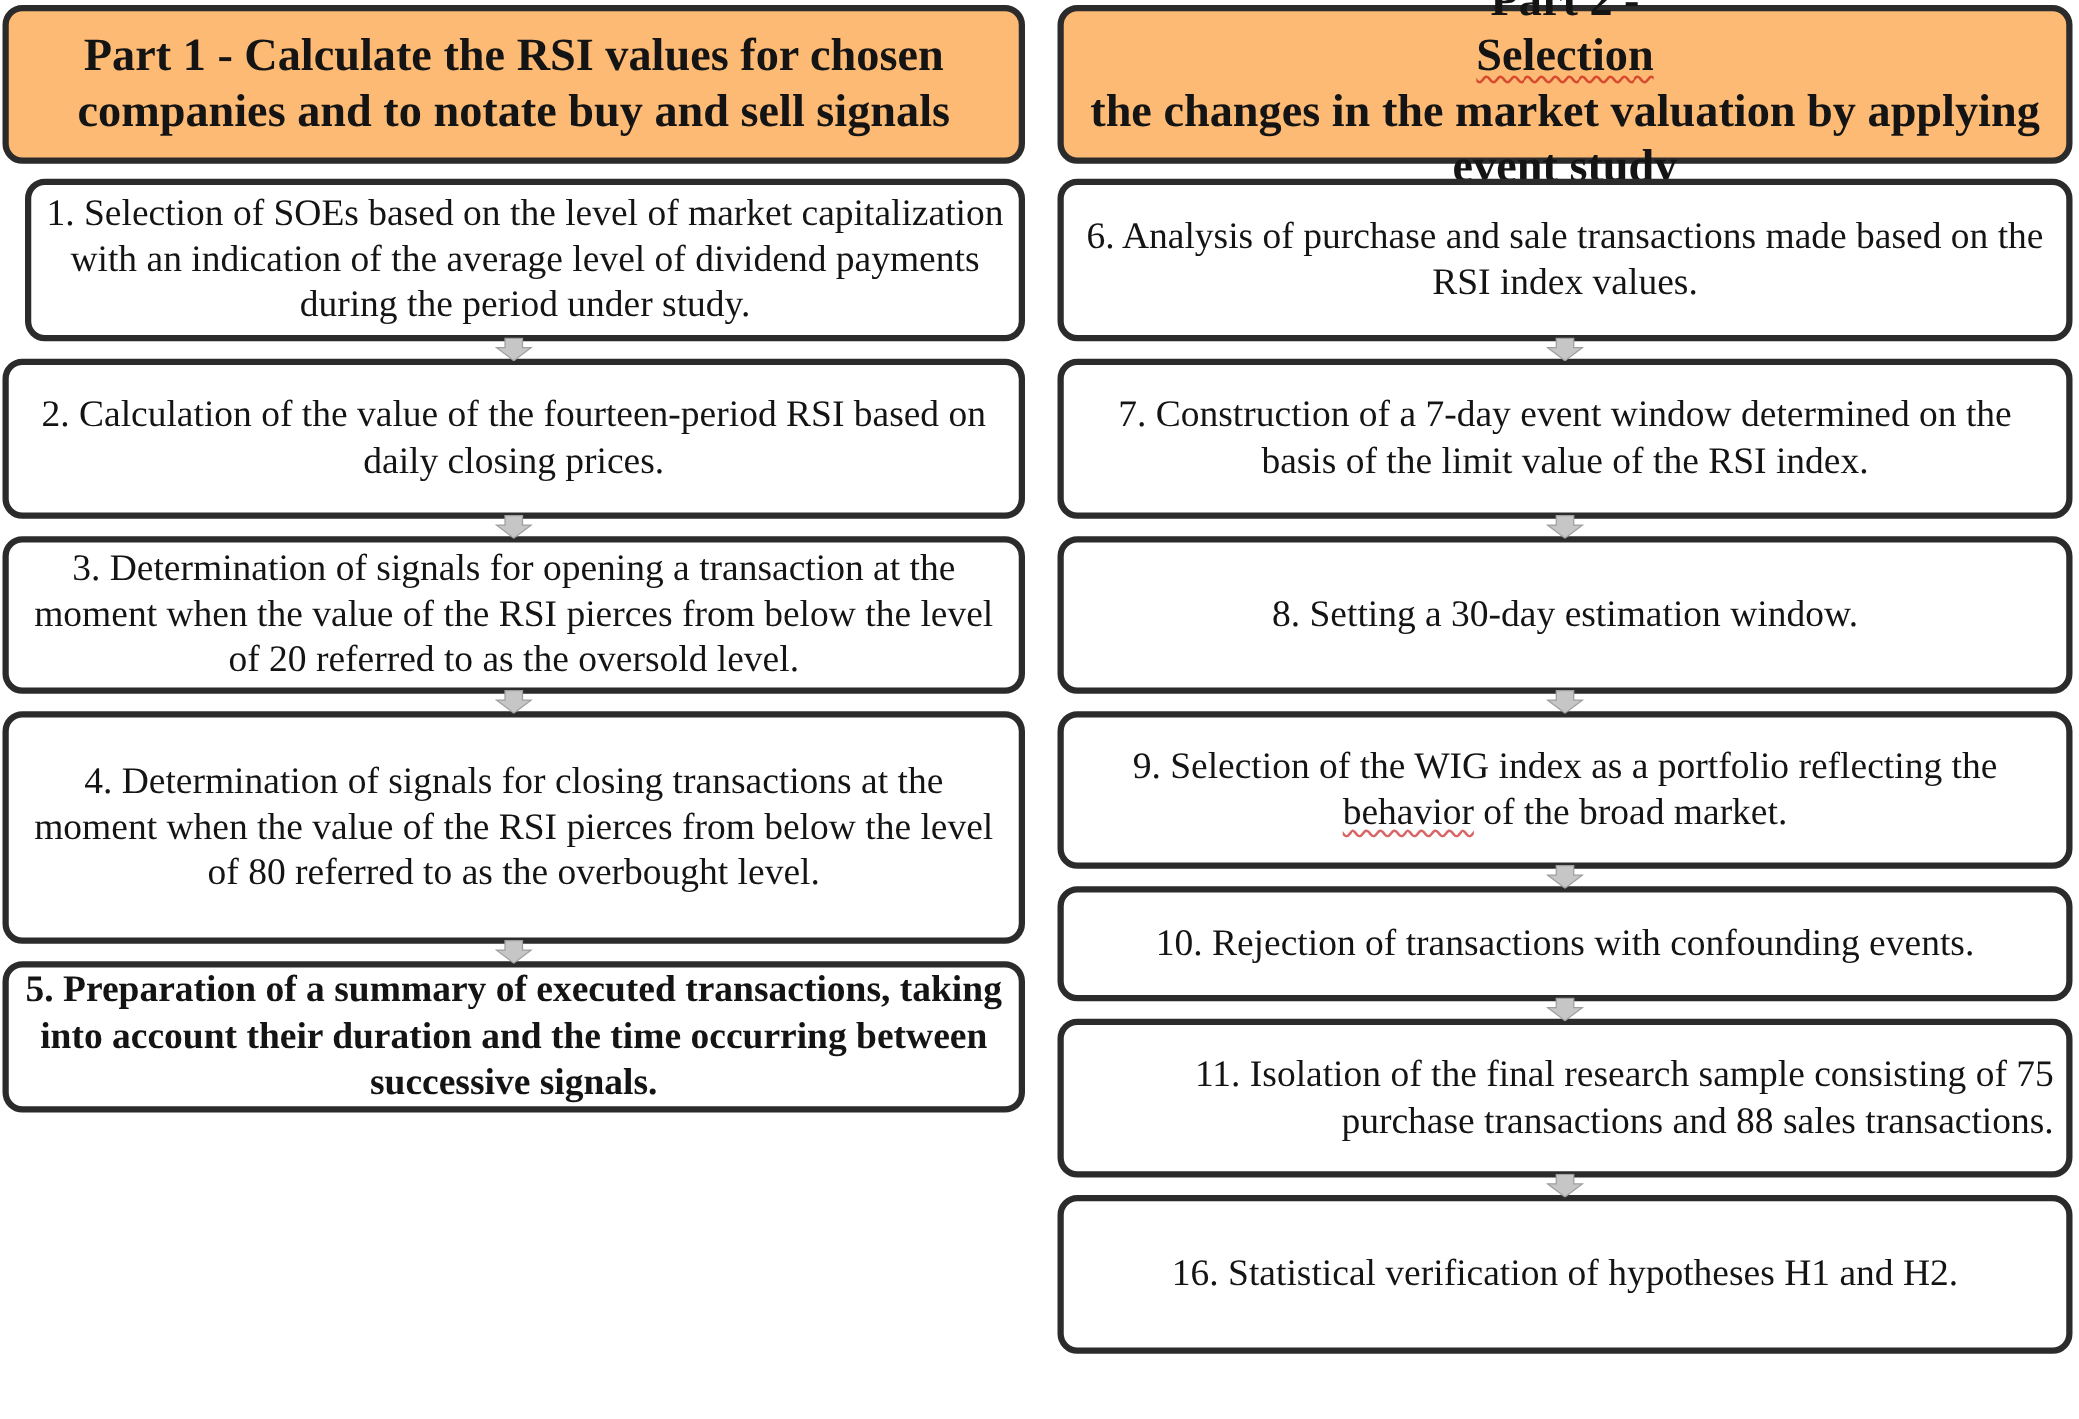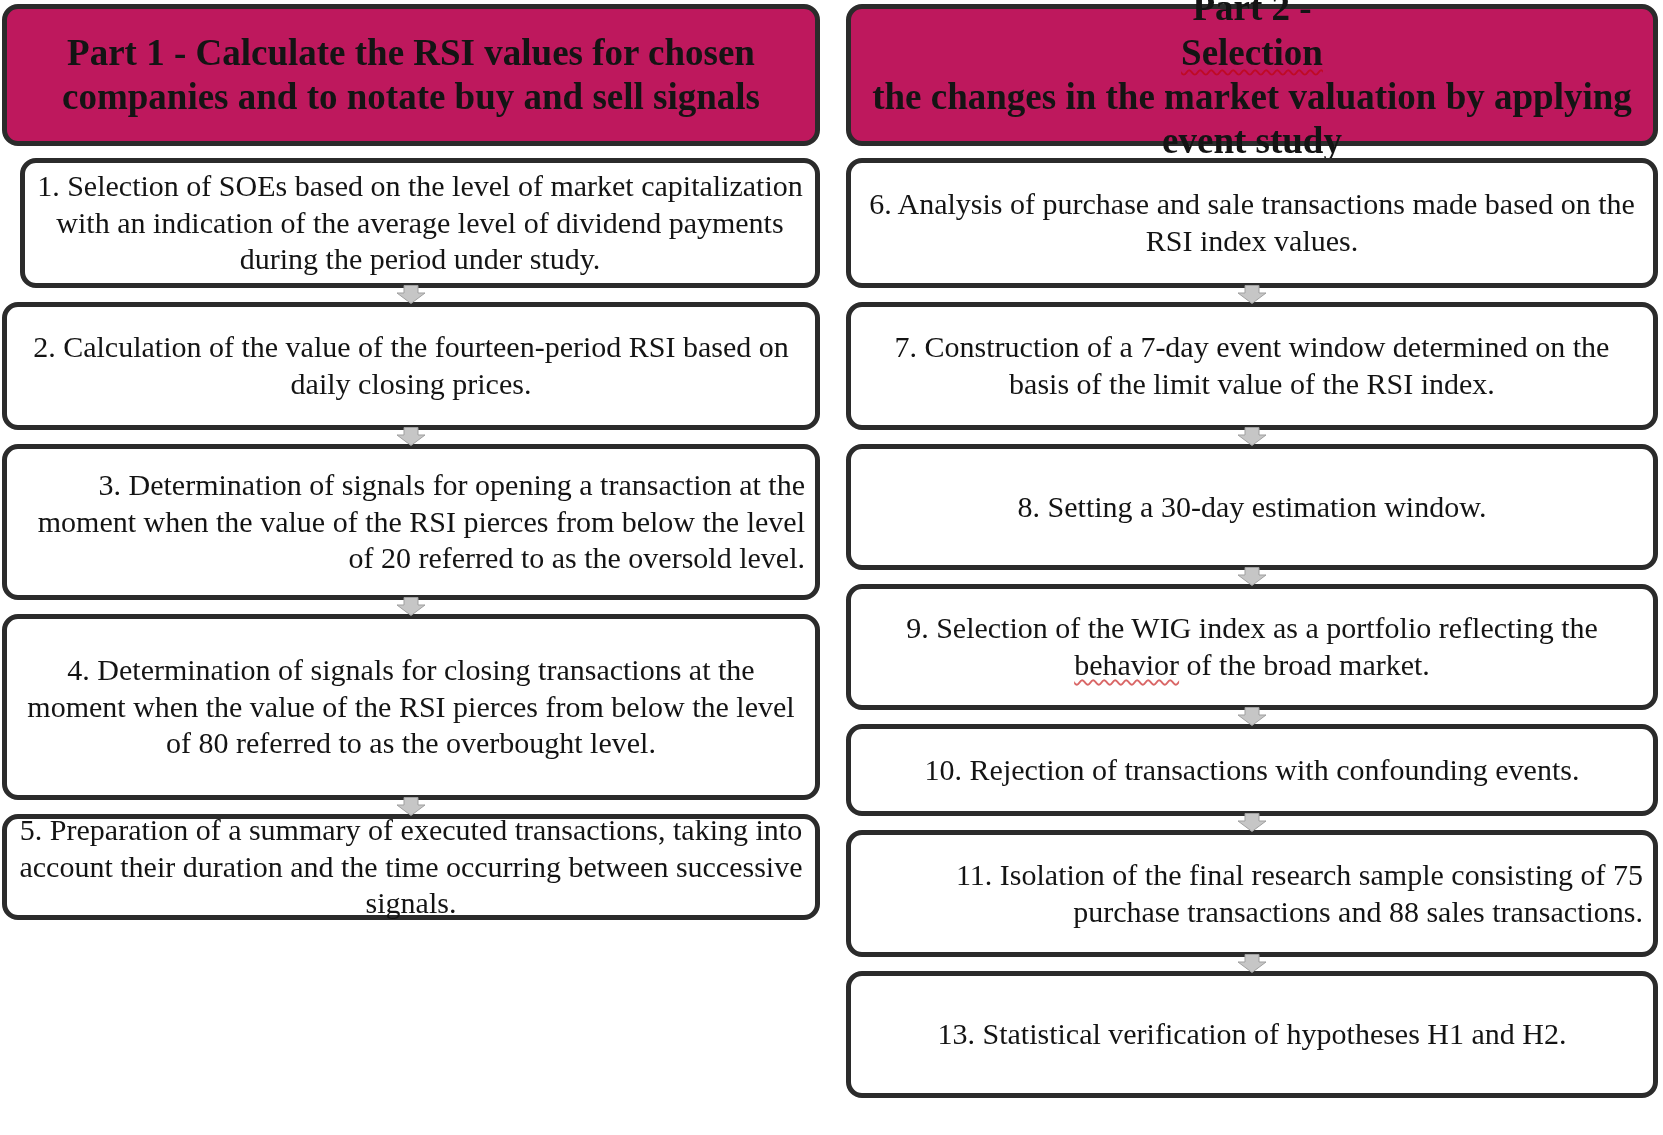--- a/index.html
+++ b/index.html
@@ -35,8 +35,8 @@
     flex: none;
   }
   .header {
-    height: 142px;
-    background: #be185d;
+    height: 127px;
+    background: #fdba74;
     font-weight: bold;
     font-size: 37px;
     line-height: 1.2;

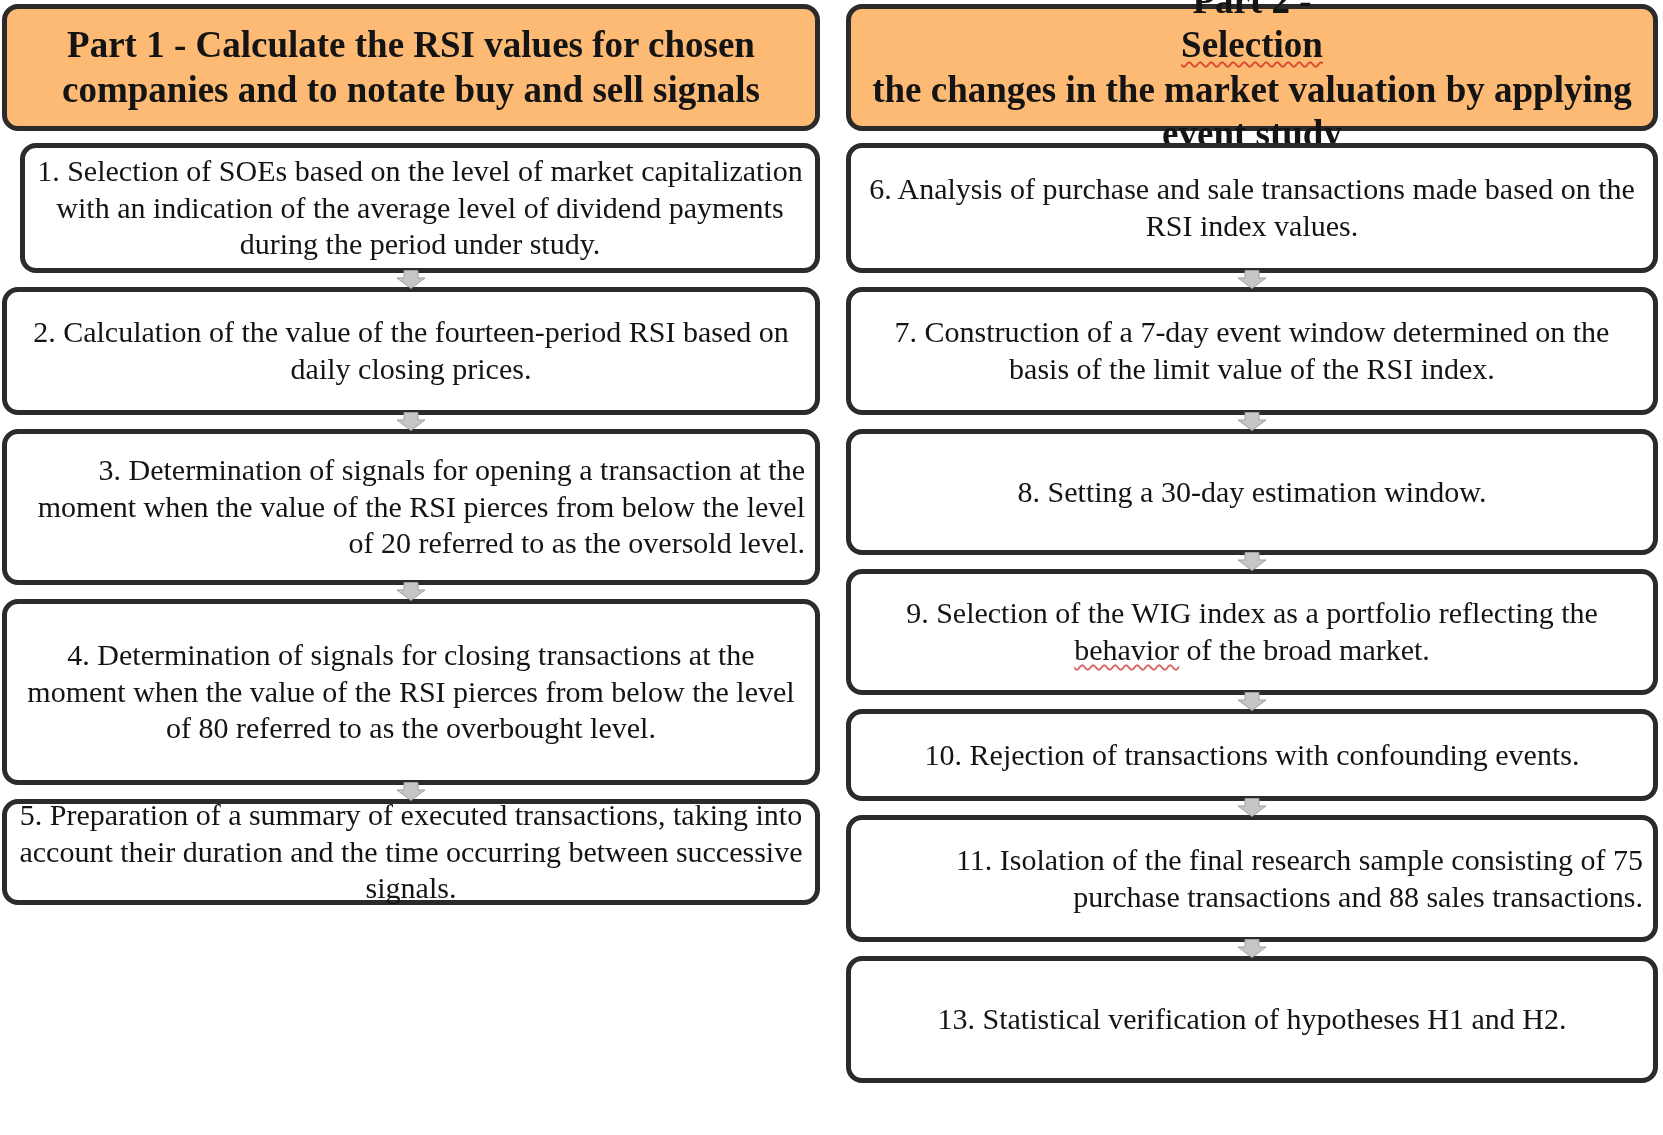--- a/index.html
+++ b/index.html
@@ -52,7 +52,7 @@
   
   .col-0 .s0 { height: 130px; margin-left: 18px; }
   .col-0 .s1 { height: 128px; }
-  .col-0 .s2 { height: 156px; text-align: right; }
+  .col-0 .s2 { height: 126px; }
   .col-0 .s3 { height: 186px; }
   .col-0 .s4 { height: 106px; }
   .col-1 .s0 { height: 130px; }

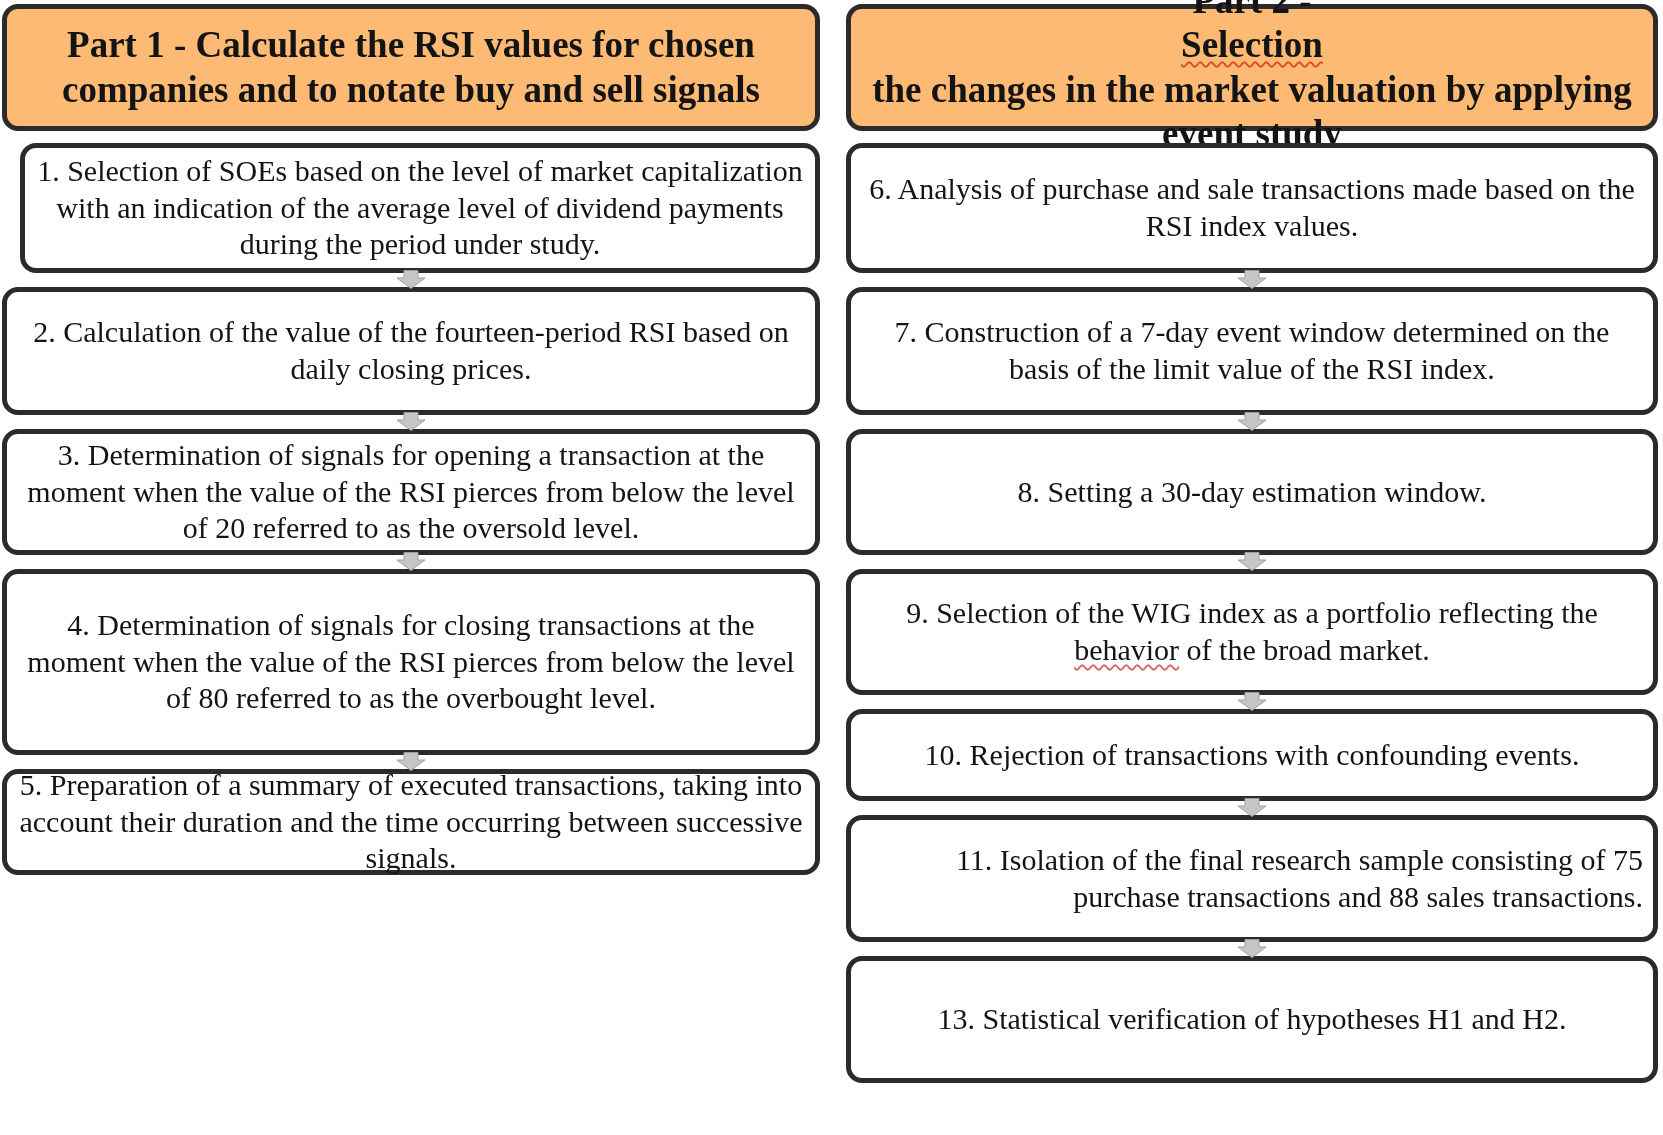--- a/index.html
+++ b/index.html
@@ -54,7 +54,7 @@
   .col-0 .s1 { height: 128px; }
   .col-0 .s2 { height: 126px; }
   .col-0 .s3 { height: 186px; }
-  .col-0 .s4 { height: 106px; }
+  .col-0 .s4 { height: 121px; font-weight: bold; }
   .col-1 .s0 { height: 130px; }
   .col-1 .s1 { height: 128px; }
   .col-1 .s2 { height: 126px; }

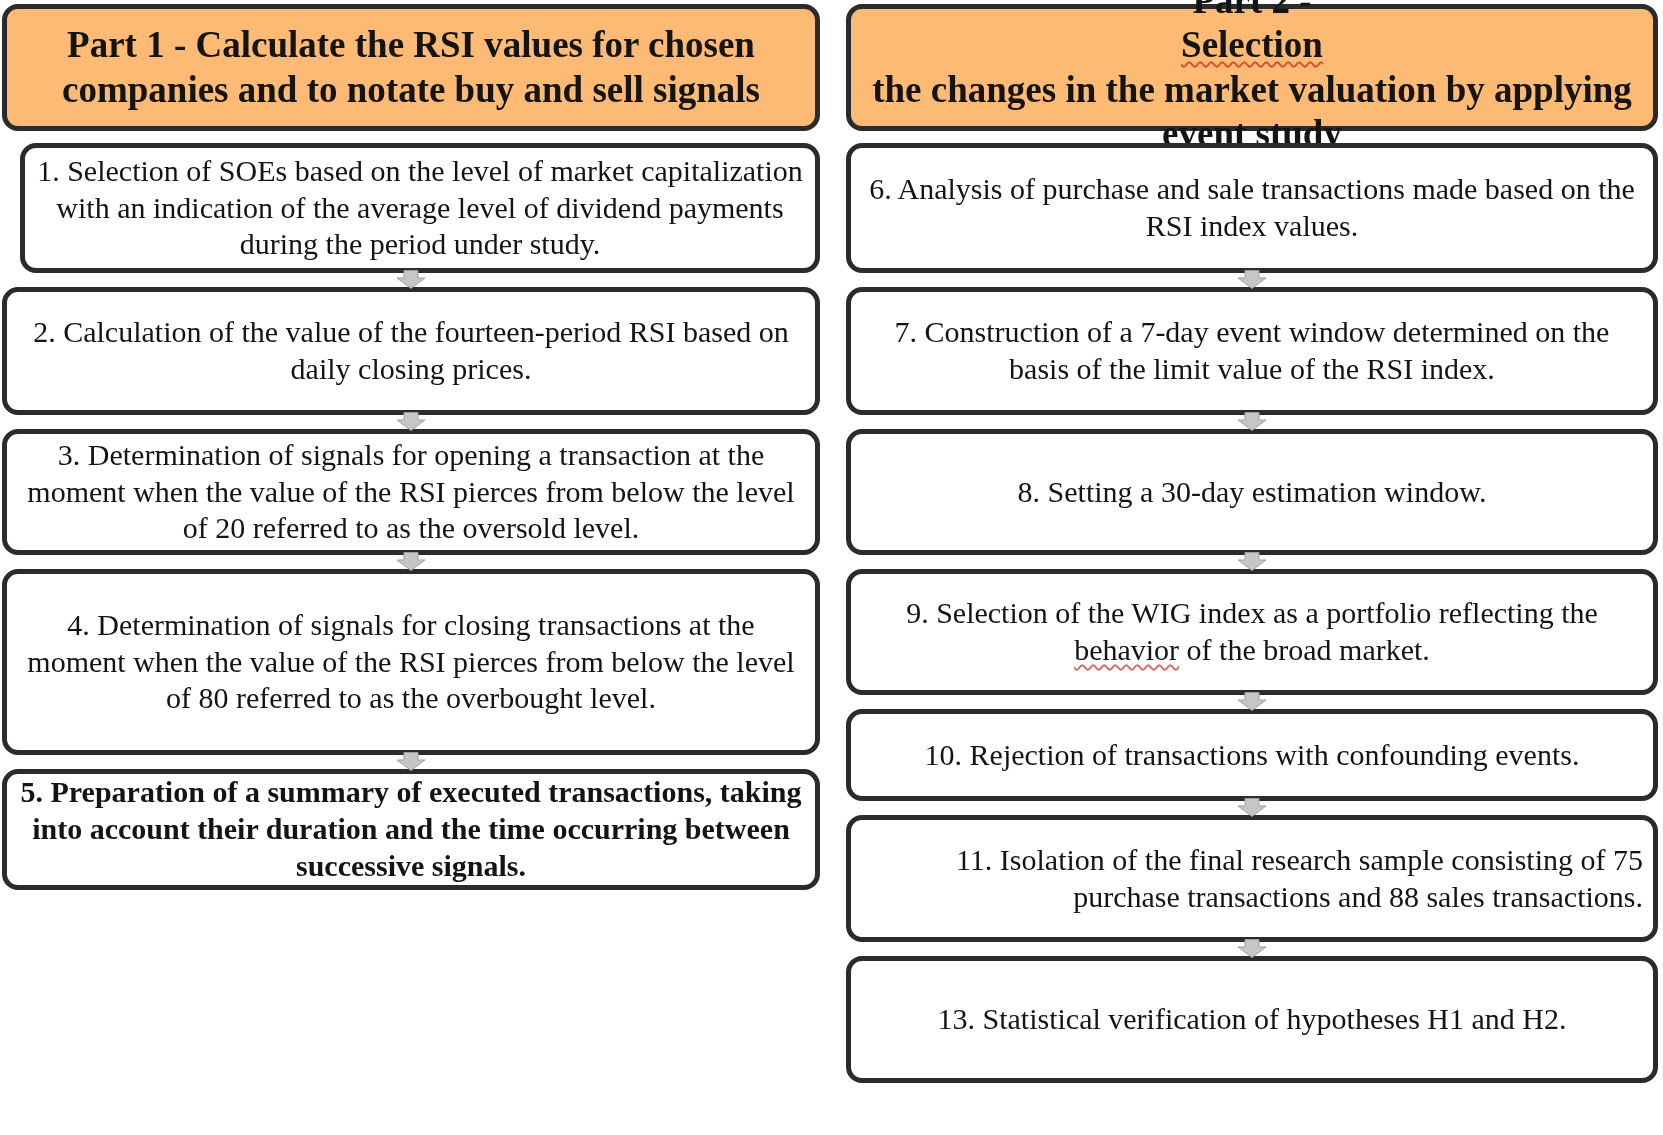--- a/index.html
+++ b/index.html
@@ -178,7 +178,7 @@
     </svg>
   </div>
       <div class="box step s6">
-    <div class="step-text">13. Statistical verification of hypotheses H1 and H2.</div>
+    <div class="step-text">16. Statistical verification of hypotheses H1 and H2.</div>
   </div>
     </section>
   </div>

